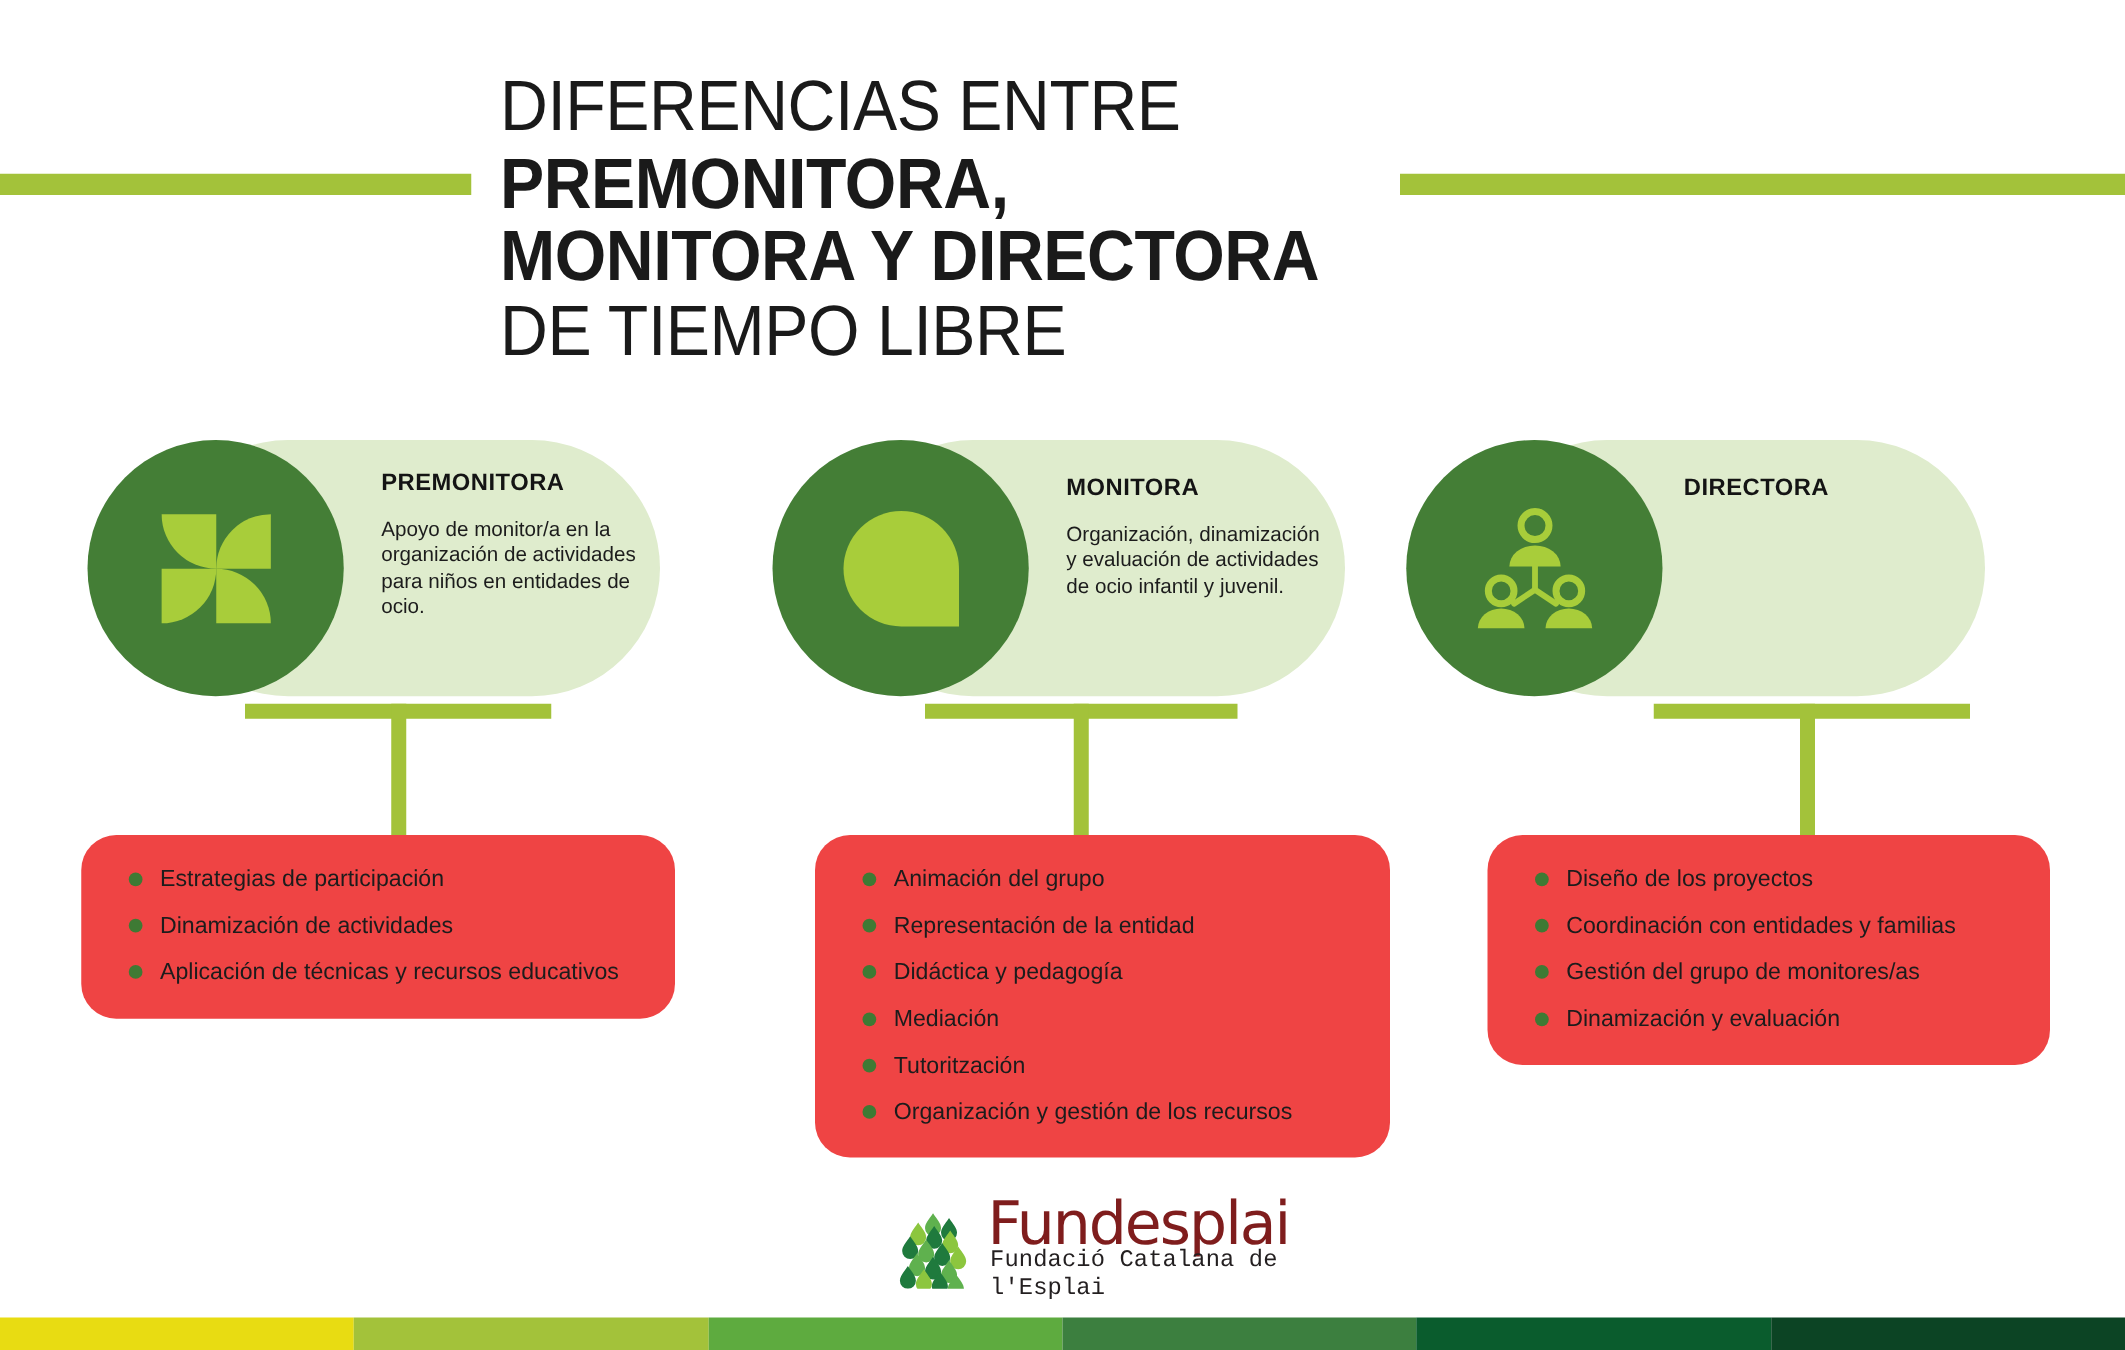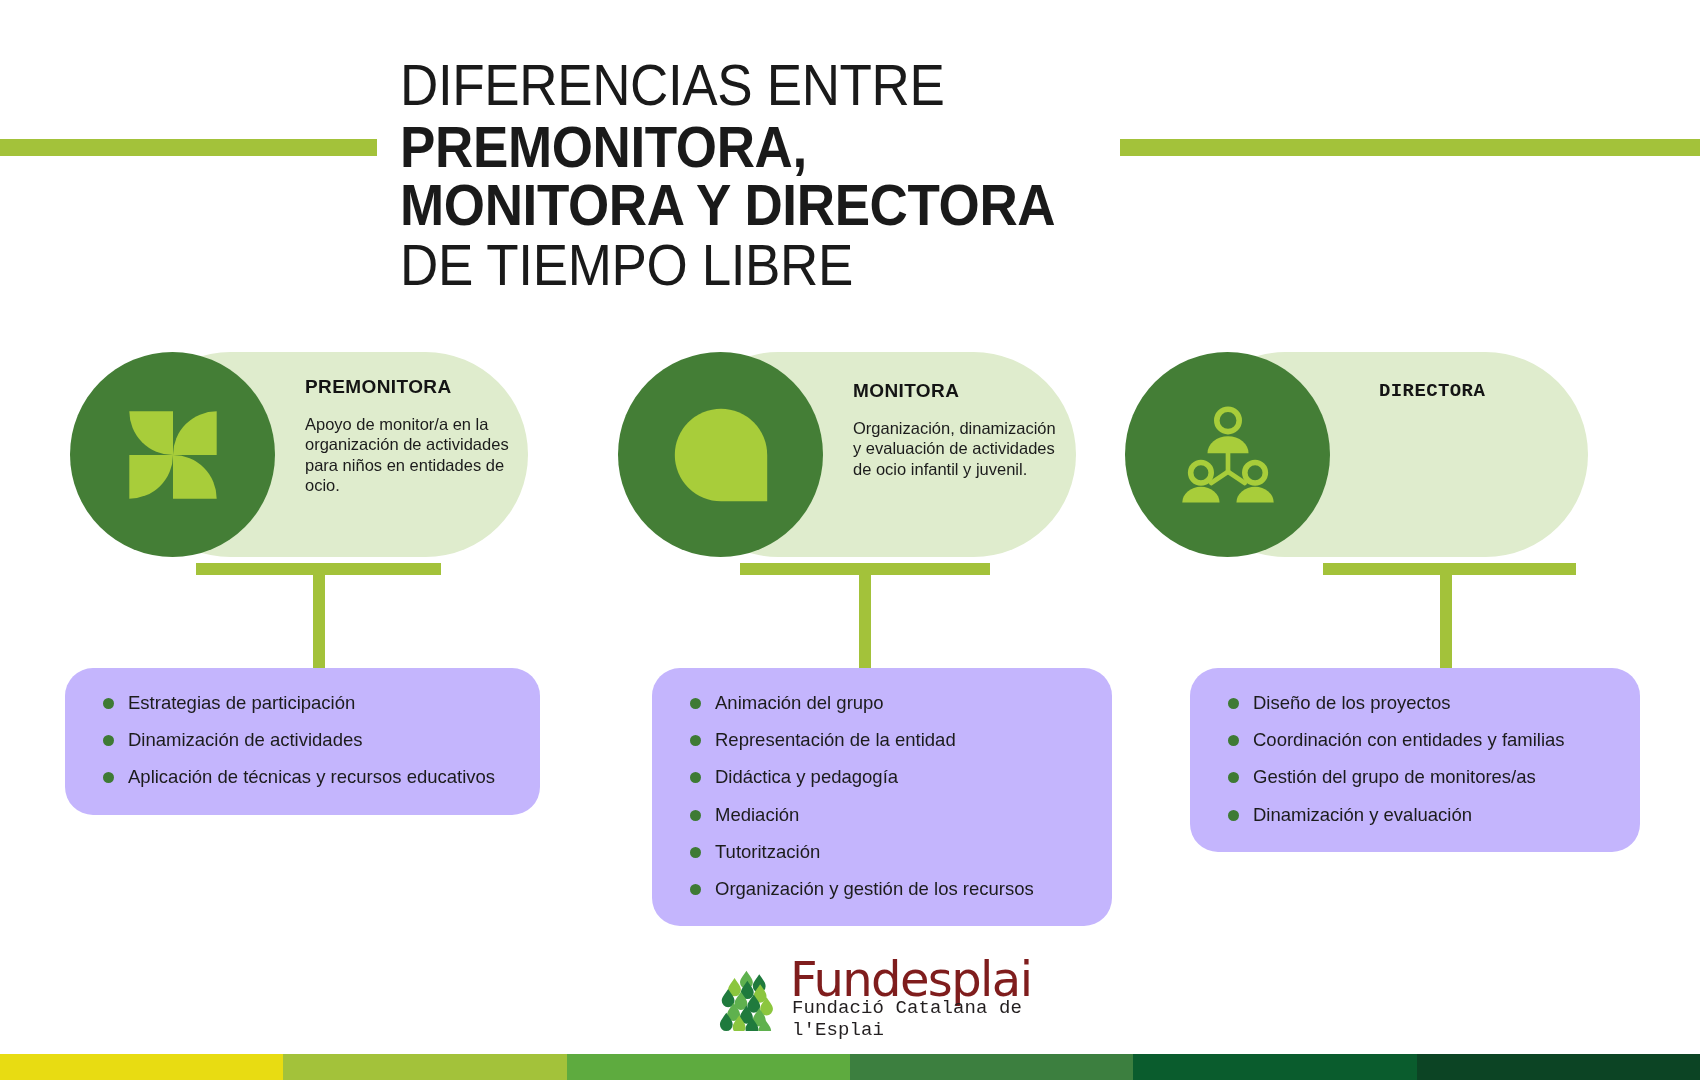--- a/index.html
+++ b/index.html
@@ -86,7 +86,7 @@
 
   #card-directora{ left:1055px; width:545px; }
   #card-directora .card-pill{ left:128px; width:405px; }
-  #card-directora .card-role{ left:324px; top:28px;font-family:Liberation Mono, monospace; }
+  #card-directora .card-role{ left:292px; top:28px; }
   #card-directora .card-desc{ left:308px; top:66px; width:200px; }
 
   

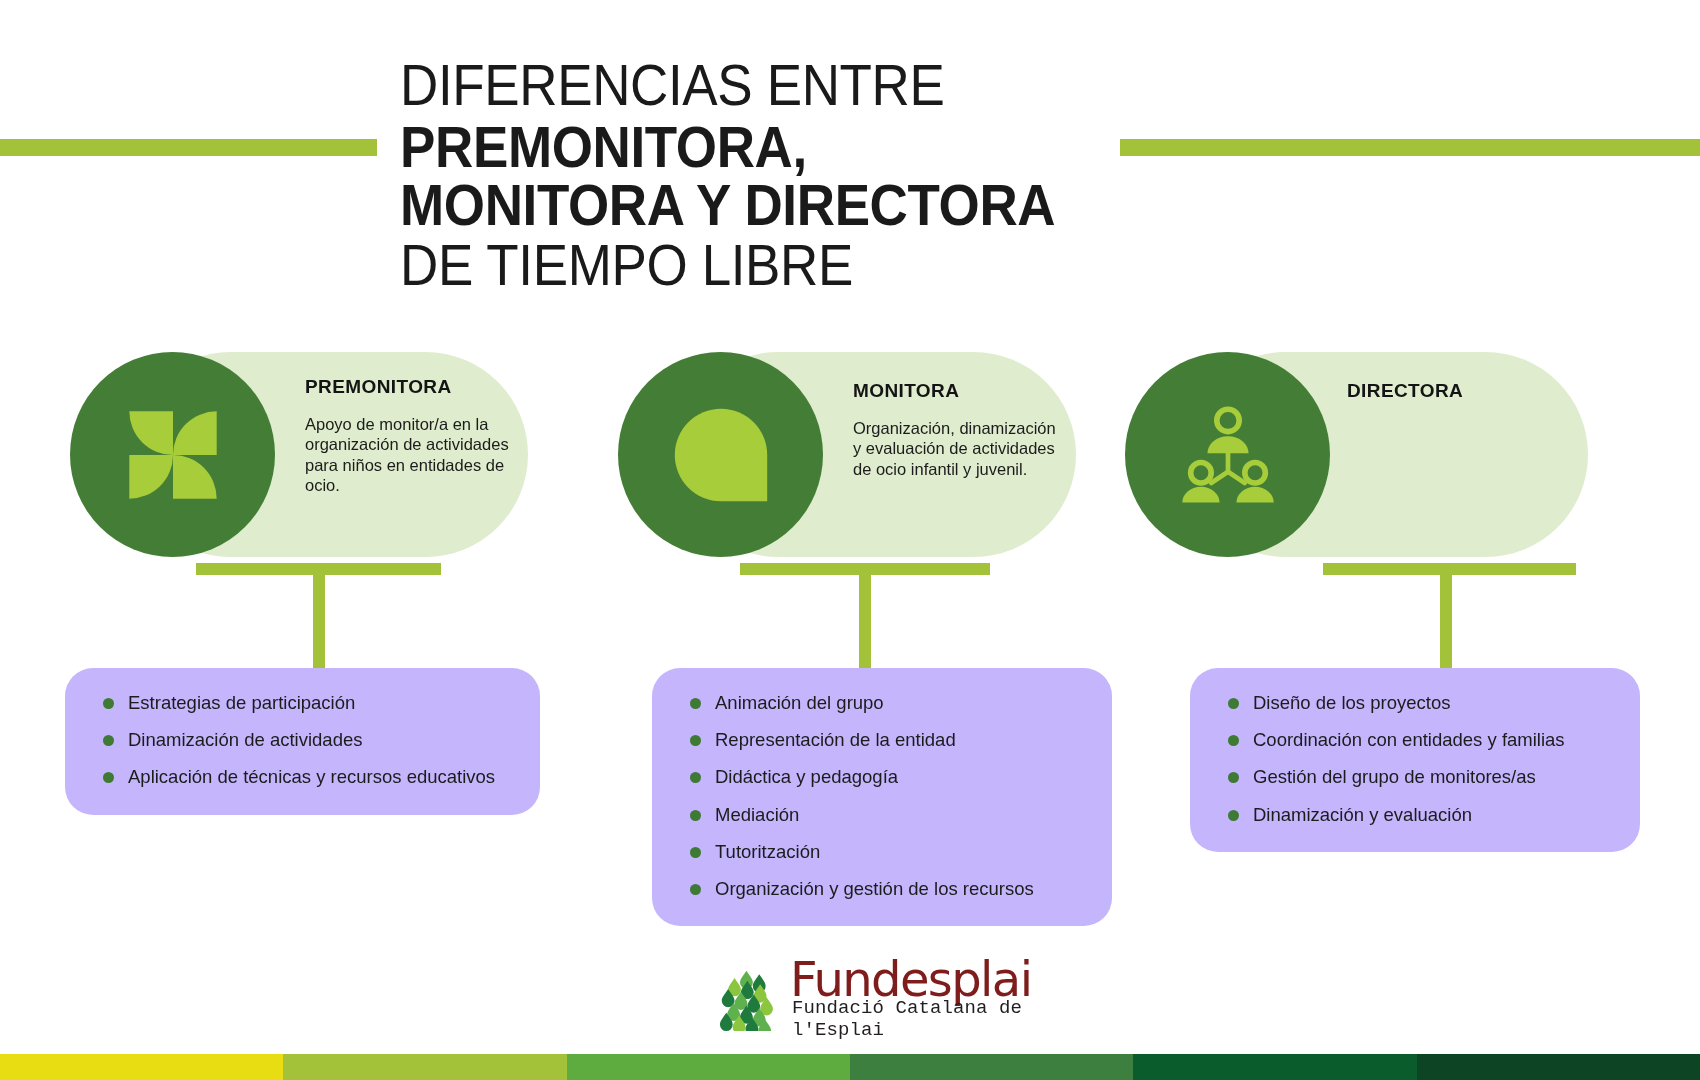--- a/index.html
+++ b/index.html
@@ -100,7 +100,7 @@
   
   .panel{
     position:absolute;
-    background:#c4b5fd;
+    background:#ef4444;
     border-radius:28px;
     padding:24px 30px 26px 38px;
     text-align:right;

